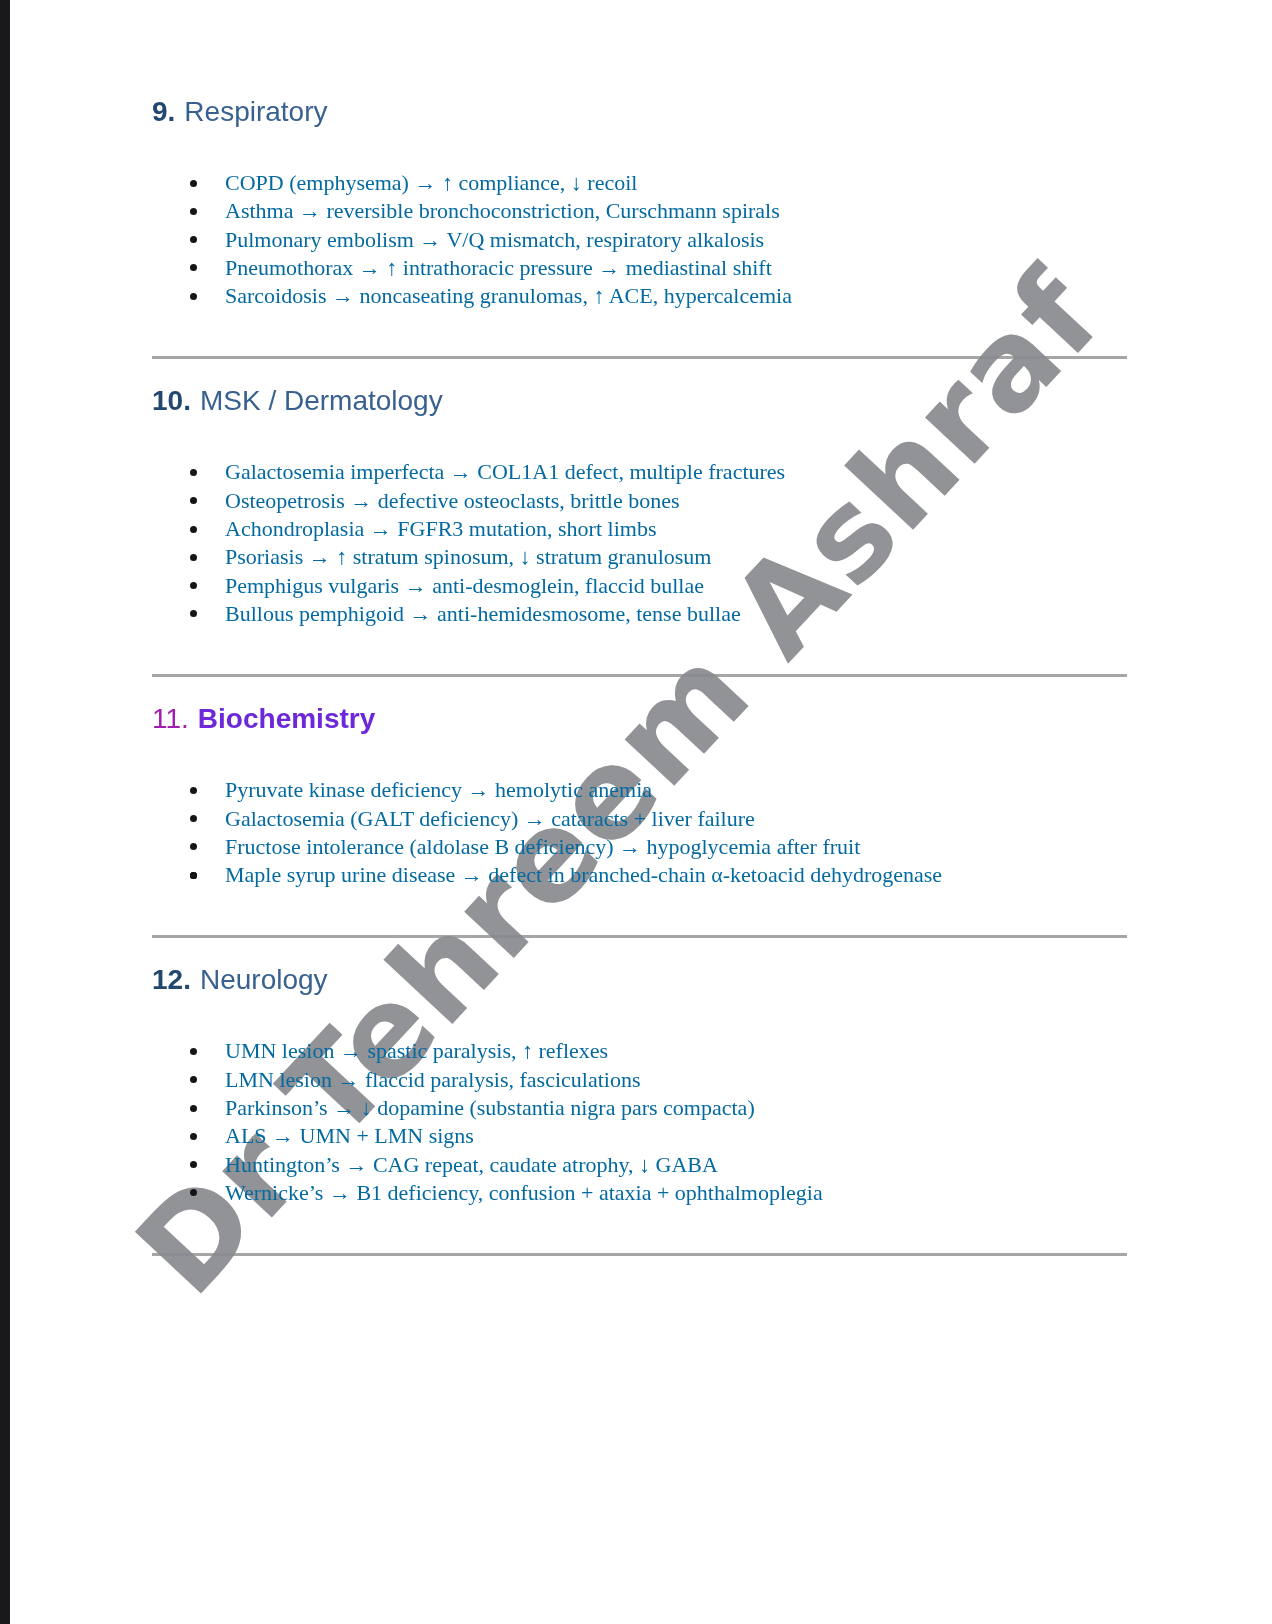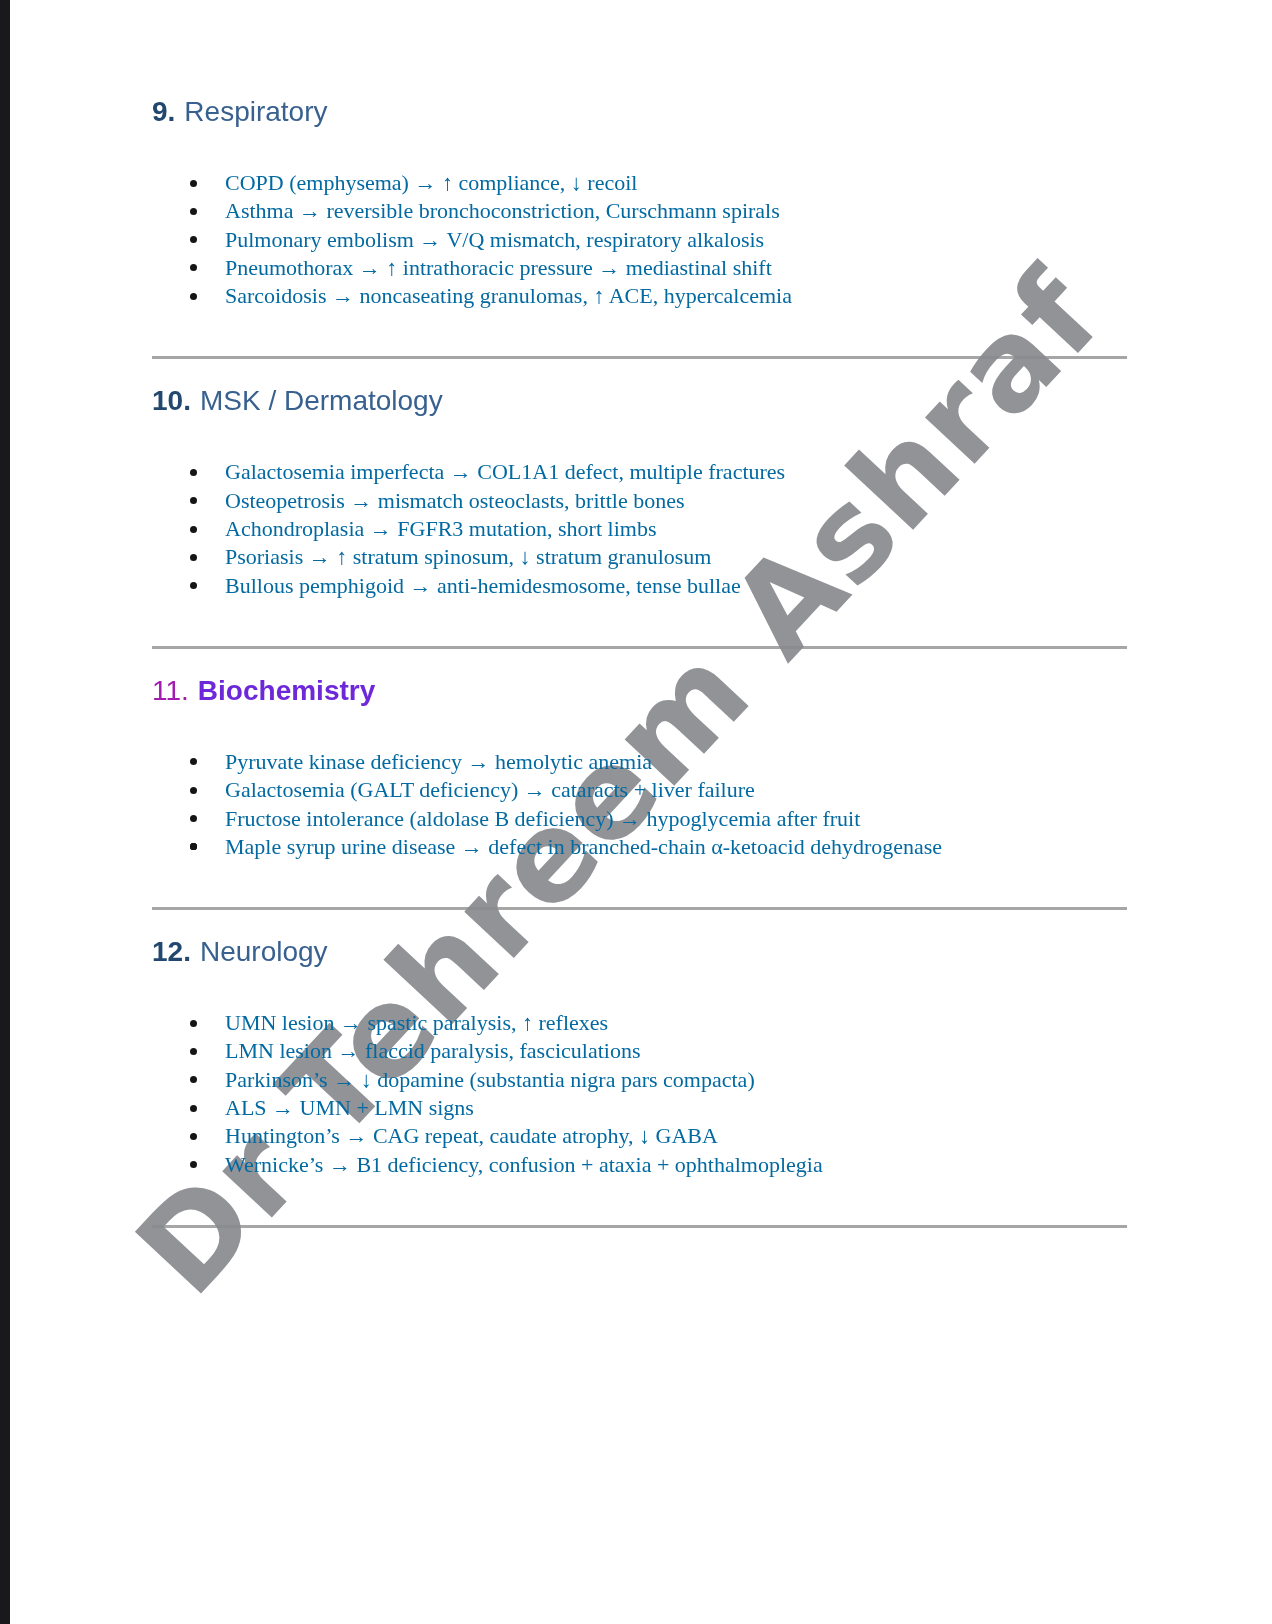--- a/index.html
+++ b/index.html
@@ -118,7 +118,7 @@
 
   <li>
     <span class="bullet-marker"></span>
-    <span class="bullet-text">Osteopetrosis → mismatch osteoclasts, brittle bones</span>
+    <span class="bullet-text">Osteopetrosis → defective osteoclasts, brittle bones</span>
   </li>
 
   <li>

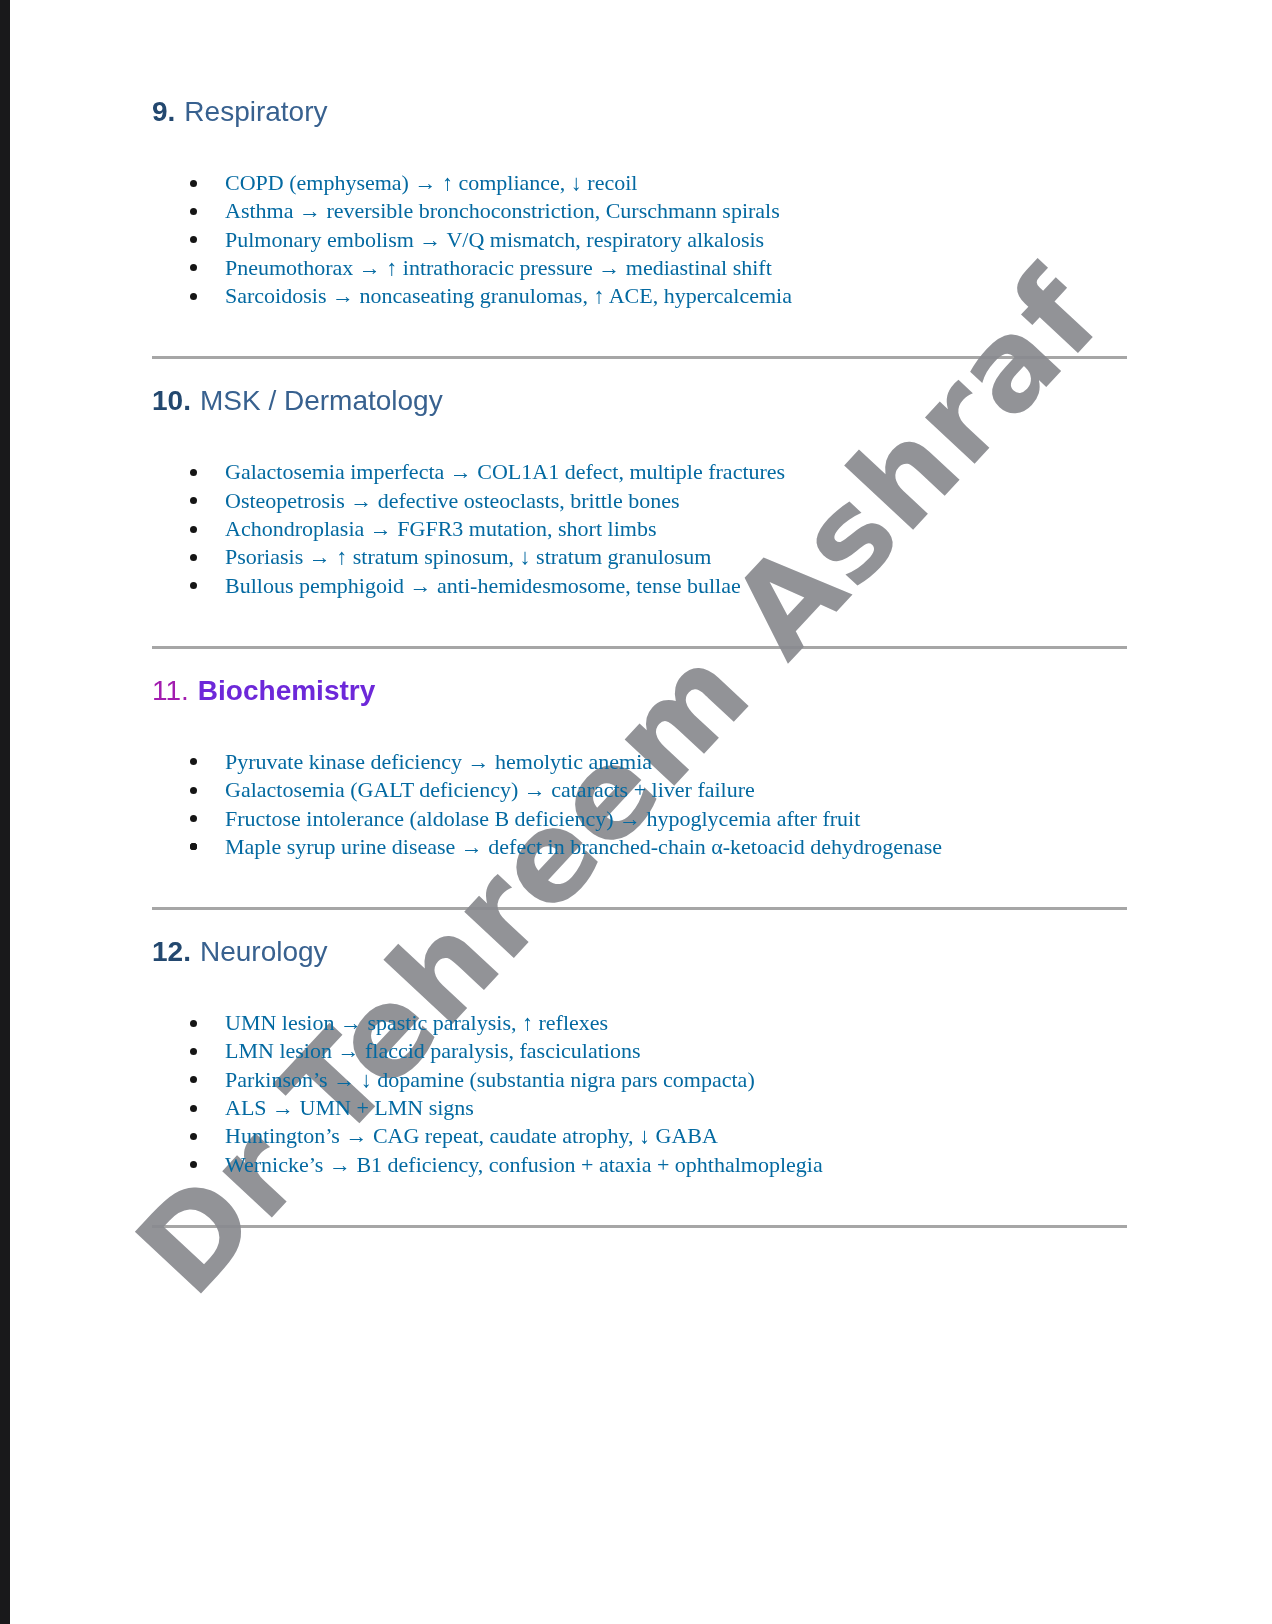--- a/index.html
+++ b/index.html
@@ -131,6 +131,10 @@
     <span class="bullet-text">Psoriasis → ↑ stratum spinosum, ↓ stratum granulosum</span>
   </li>
 
+  <li>
+    <span class="bullet-marker"></span>
+    <span class="bullet-text">Pemphigus vulgaris → anti-desmoglein, flaccid bullae</span>
+  </li>
 
   <li>
     <span class="bullet-marker"></span>

